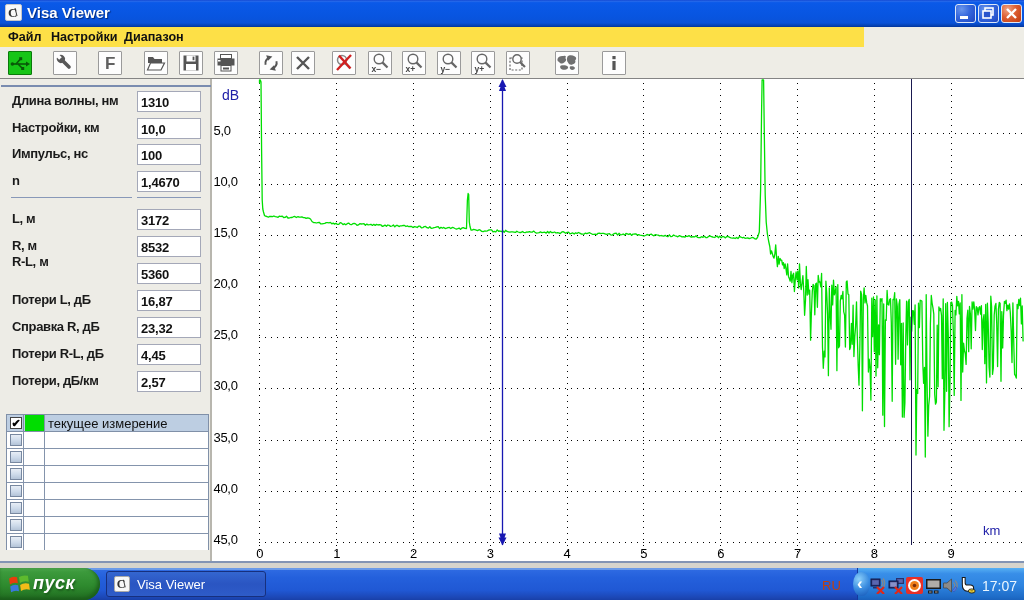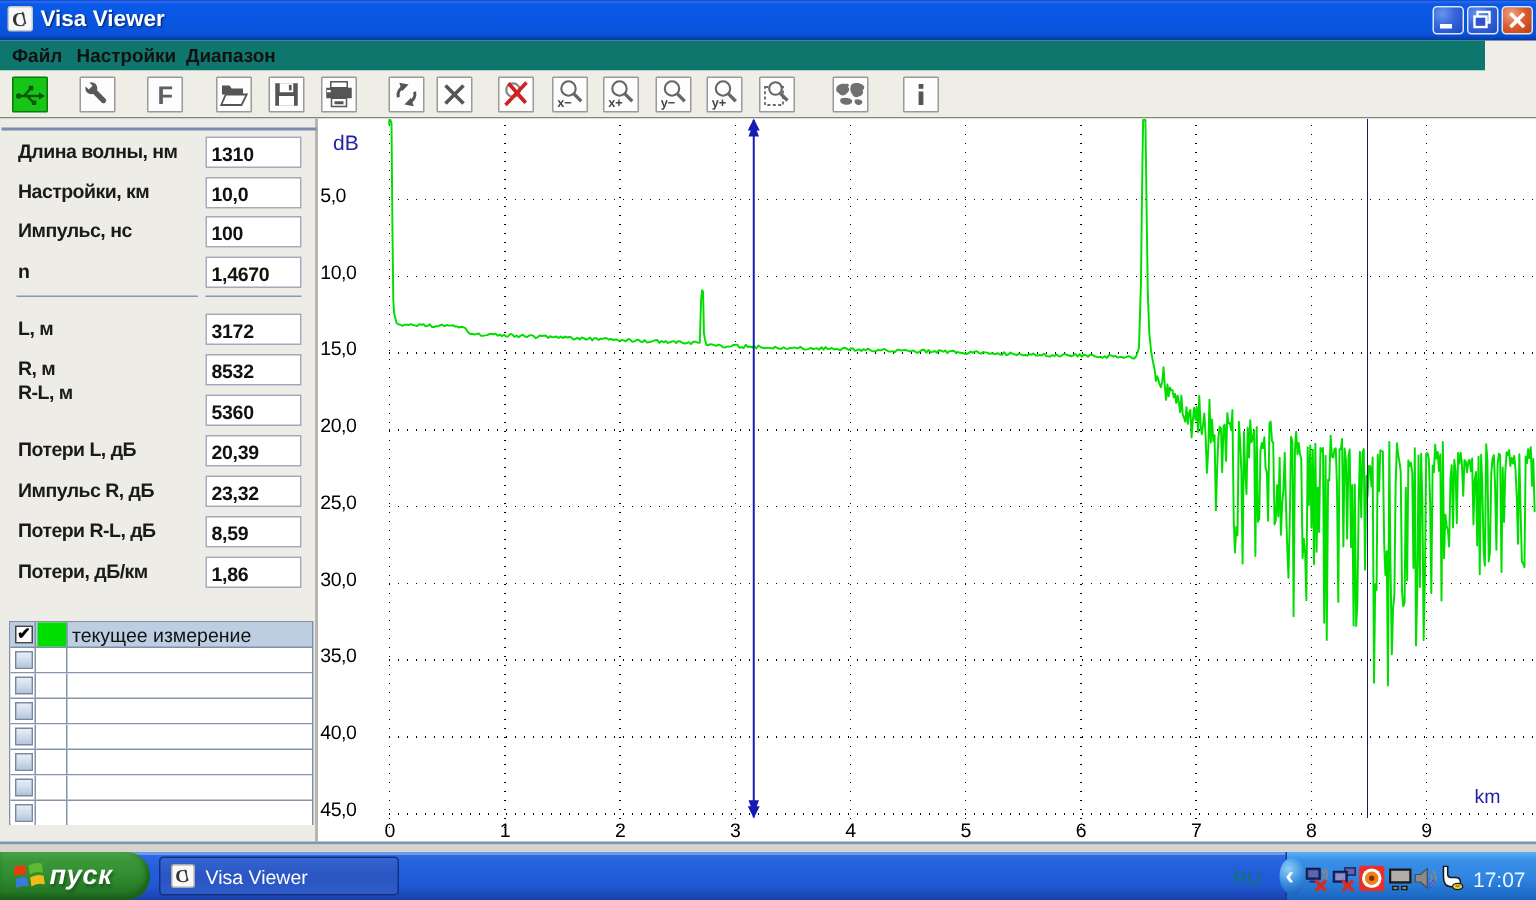--- a/index.html
+++ b/index.html
@@ -10,7 +10,7 @@
 .wbtn{top:4px;width:21px;height:19px;border:1px solid #dce8f8;border-radius:3px;color:#fff}
 #btnmin,#btnmax{background:radial-gradient(circle at 30% 25%,#6a96ec 0%,#3567dd 45%,#1e46c0 100%)}
 #btnclose{background:radial-gradient(circle at 30% 25%,#f0a484 0%,#dd5f33 45%,#c03a0e 100%)}
-#menubar{left:0;top:27px;width:990px;height:20px;background:#0f766e}
+#menubar{left:0;top:27px;width:864px;height:20px;background:#fde047}
 .menuitem{top:3px;font-size:12.6px;font-weight:bold;color:#111}
 #toolbar{left:0;top:47px;width:1024px;height:32px;background:#EEEDE6;border-bottom:1px solid #848484}
 .tbtn{position:absolute;top:3px;width:24px;height:24px;background:#fdfdfd;border:1px solid #9a9a9a;border-radius:1px}

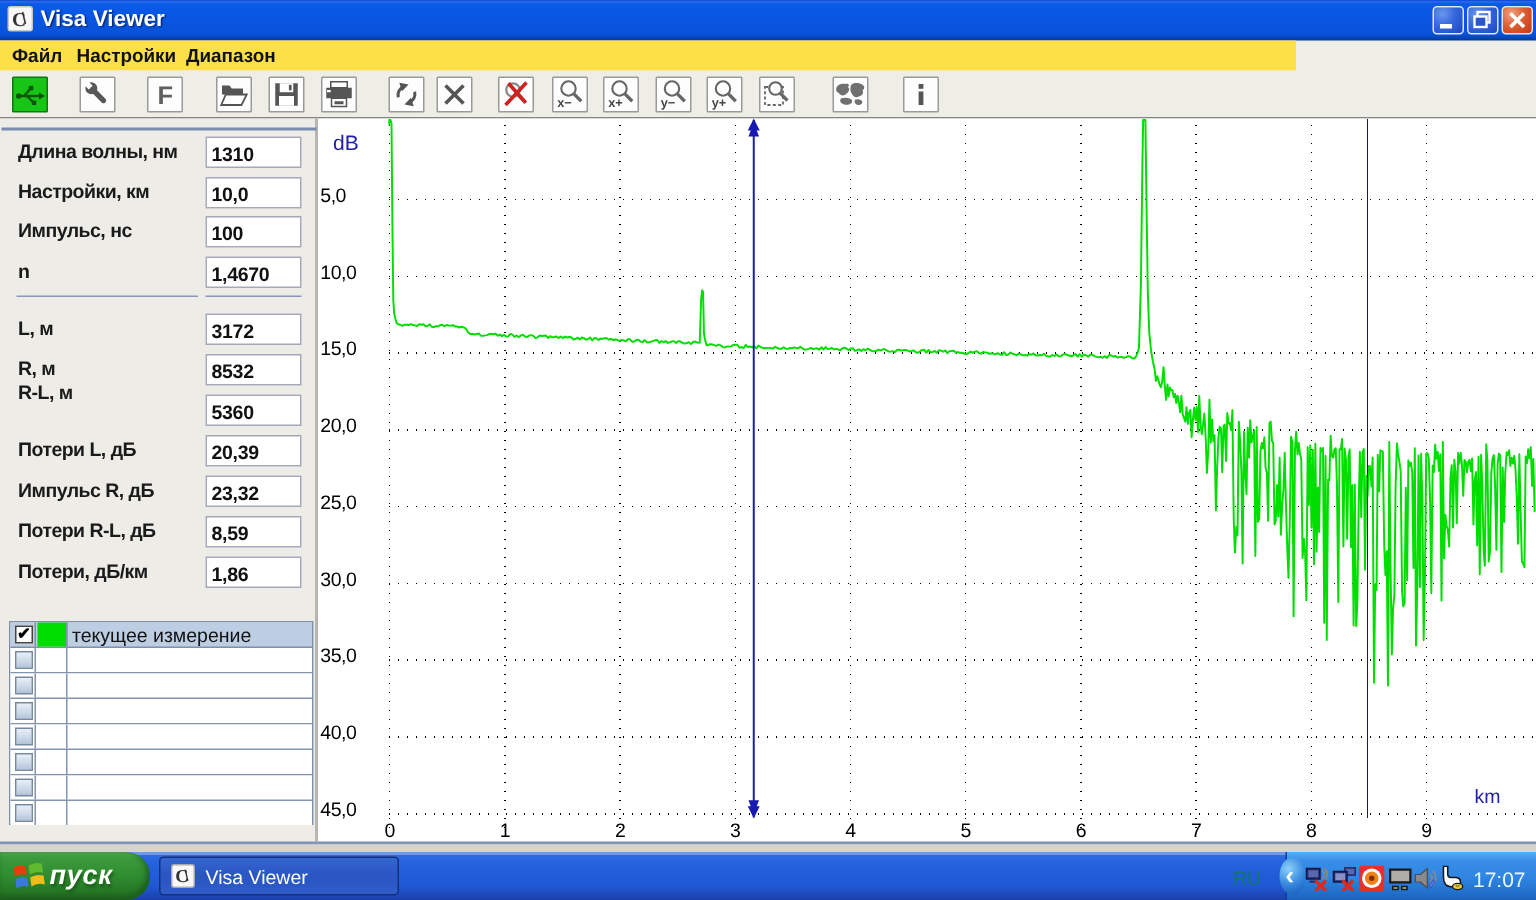--- a/index.html
+++ b/index.html
@@ -175,7 +175,7 @@
 <div class="abs flabel" style="top:254px">R-L, м</div>
 <div class="abs field" style="top:262.5px">5360</div>
 <div class="abs flabel" style="top:291.5px">Потери L, дБ</div>
-<div class="abs field" style="top:289.5px">20,39</div>
+<div class="abs field" style="top:289.5px">16,87</div>
 <div class="abs flabel" style="top:318.5px">Импульс R, дБ</div>
 <div class="abs field" style="top:316.5px">23,32</div>
 <div class="abs flabel" style="top:345.5px">Потери R-L, дБ</div>

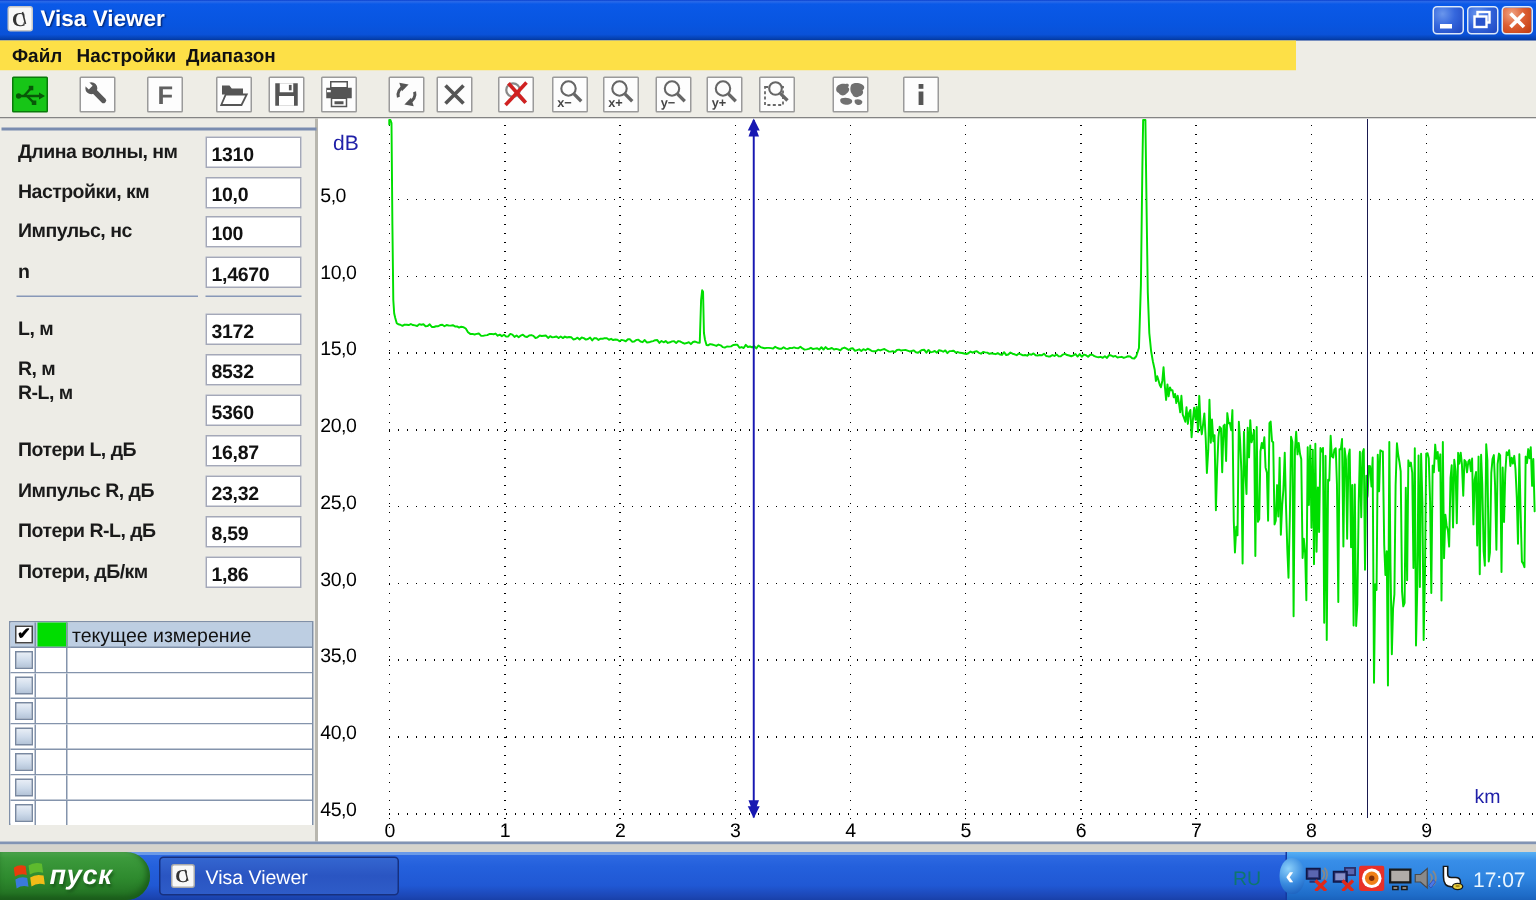--- a/index.html
+++ b/index.html
@@ -176,7 +176,7 @@
 <div class="abs field" style="top:262.5px">5360</div>
 <div class="abs flabel" style="top:291.5px">Потери L, дБ</div>
 <div class="abs field" style="top:289.5px">16,87</div>
-<div class="abs flabel" style="top:318.5px">Импульс R, дБ</div>
+<div class="abs flabel" style="top:318.5px">Справка R, дБ</div>
 <div class="abs field" style="top:316.5px">23,32</div>
 <div class="abs flabel" style="top:345.5px">Потери R-L, дБ</div>
 <div class="abs field" style="top:343.5px">8,59</div>

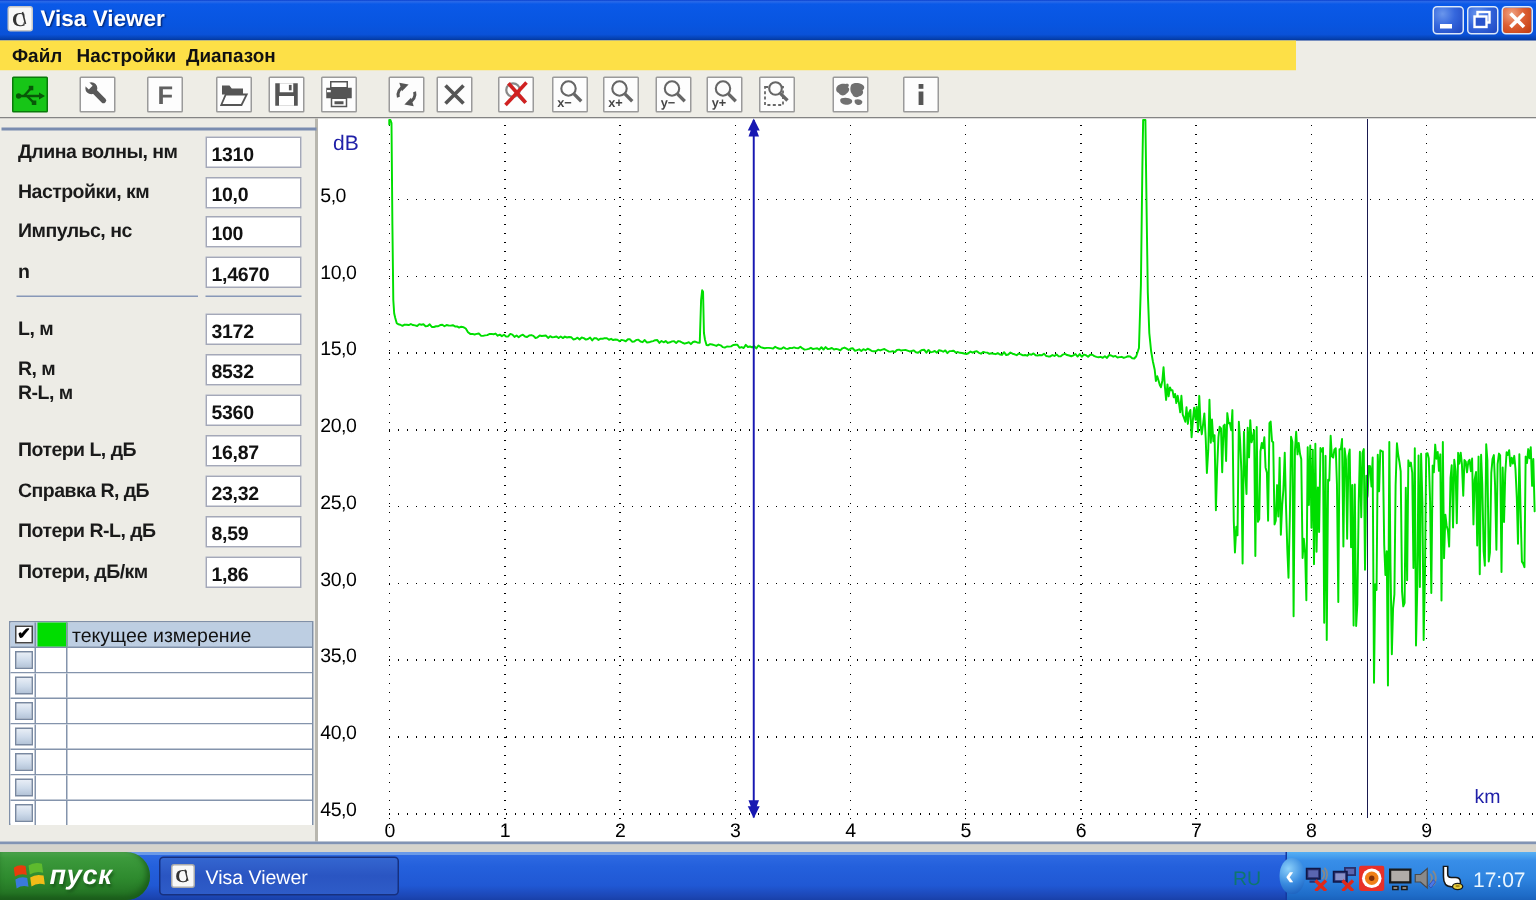--- a/index.html
+++ b/index.html
@@ -179,7 +179,7 @@
 <div class="abs flabel" style="top:318.5px">Справка R, дБ</div>
 <div class="abs field" style="top:316.5px">23,32</div>
 <div class="abs flabel" style="top:345.5px">Потери R-L, дБ</div>
-<div class="abs field" style="top:343.5px">8,59</div>
+<div class="abs field" style="top:343.5px">4,45</div>
 <div class="abs flabel" style="top:372.5px">Потери, дБ/км</div>
 <div class="abs field" style="top:370.5px">1,86</div>
 <div class="abs" id="sep1"></div>

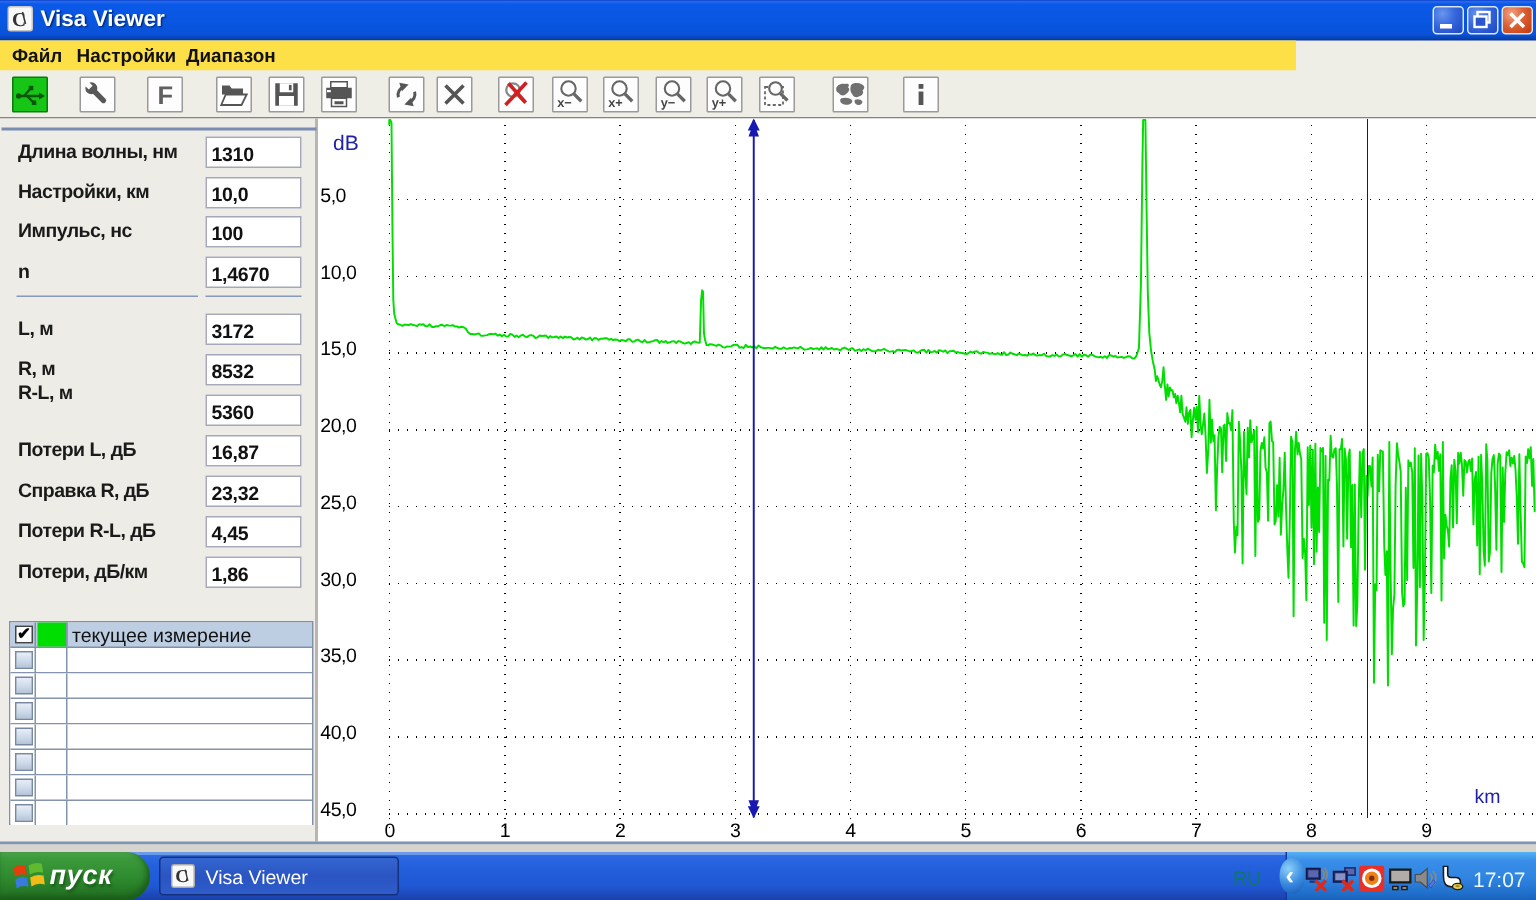--- a/index.html
+++ b/index.html
@@ -181,7 +181,7 @@
 <div class="abs flabel" style="top:345.5px">Потери R-L, дБ</div>
 <div class="abs field" style="top:343.5px">4,45</div>
 <div class="abs flabel" style="top:372.5px">Потери, дБ/км</div>
-<div class="abs field" style="top:370.5px">1,86</div>
+<div class="abs field" style="top:370.5px">2,57</div>
 <div class="abs" id="sep1"></div>
 <div class="abs" id="sep2"></div>
 <div class="abs" id="vtable">

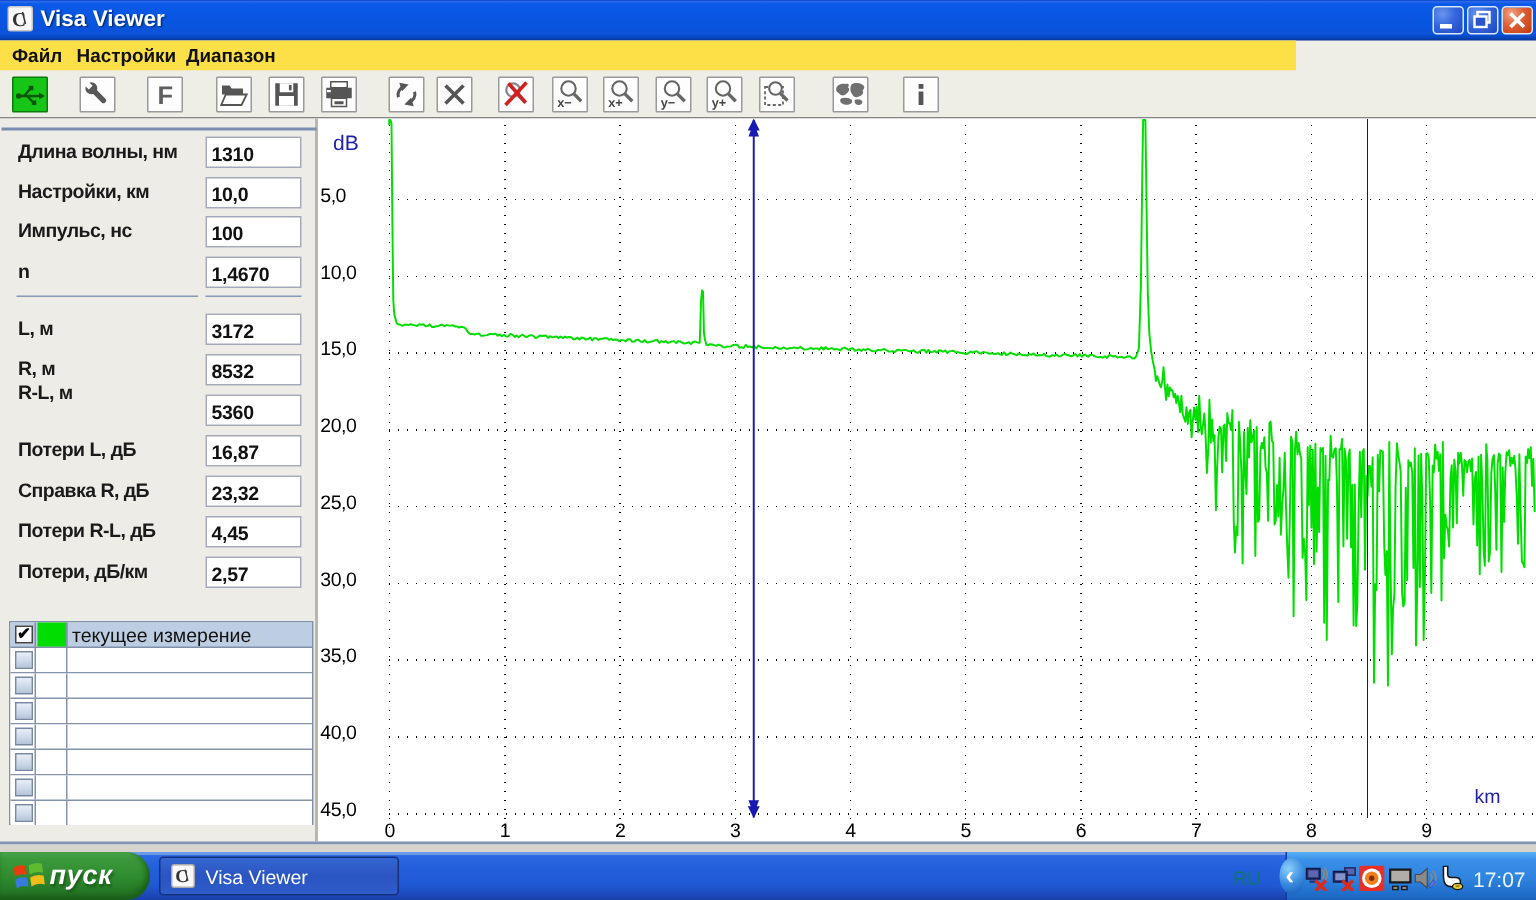--- a/index.html
+++ b/index.html
@@ -38,7 +38,7 @@
 #taskbtn{left:106px;top:571px;width:160px;height:26px;background:linear-gradient(180deg,#3466d0 0%,#2a55c2 50%,#2e5cc8 100%);border:1px solid #17307e;border-radius:3px}
 #taskicon{position:absolute;left:7px;top:4px;width:16px;height:16px;background:#f8f8f8;border:1px solid #aaa;border-radius:2px}
 #tasktext{position:absolute;left:30px;top:5px;color:#fff;font-size:13px}
-#ru{left:822px;top:578px;color:#0f766e;font-size:13px}
+#ru{left:822px;top:578px;color:#c2410c;font-size:13px}
 #tray{left:857px;top:568px;width:167px;height:32px;background:linear-gradient(180deg,#56b0f4 0%,#388ee8 18%,#2e84e0 55%,#1e6cc8 90%,#1a62bc 100%);border-left:1px solid #1538a0}
 #clock{left:982px;top:578px;color:#eaf6ff;font-size:14px}
 .ticon{position:absolute;top:577px;width:17px;height:17px}

